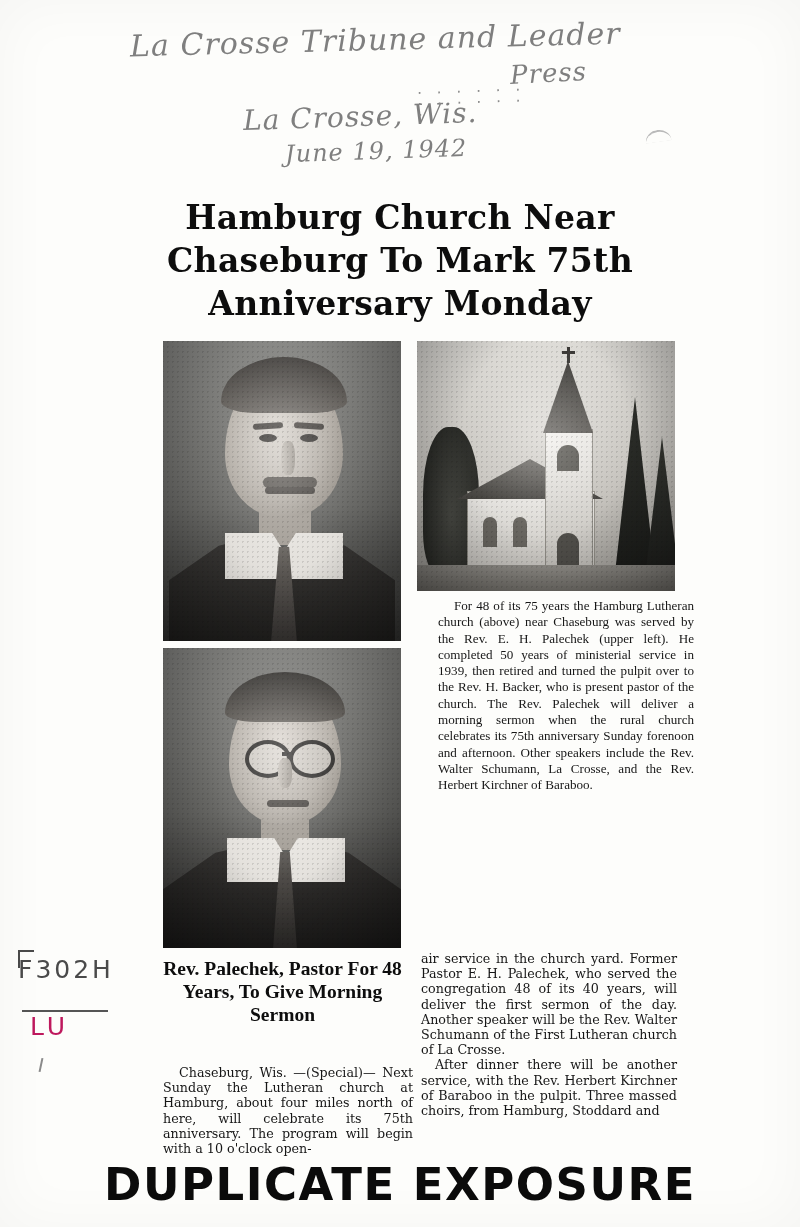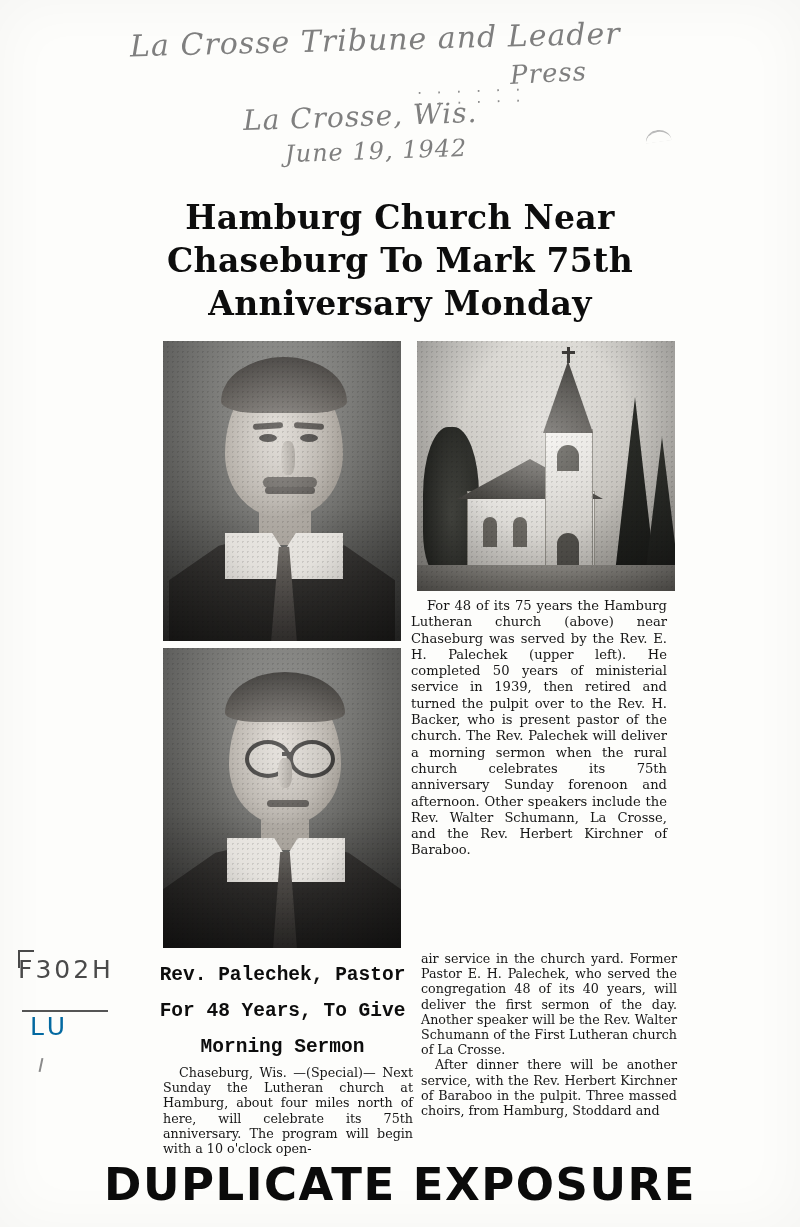--- a/index.html
+++ b/index.html
@@ -253,9 +253,10 @@
   .col p + p { text-indent: 14px; }
 
   .col-right-top {
-    left: 411px; top: 598px;
+    left: 438px; top: 598px;
     width: 256px;
     text-indent: 0;
+    font-family: Liberation Serif, serif;
   }
   .col-right-top p:first-child { text-indent: 16px; }
 

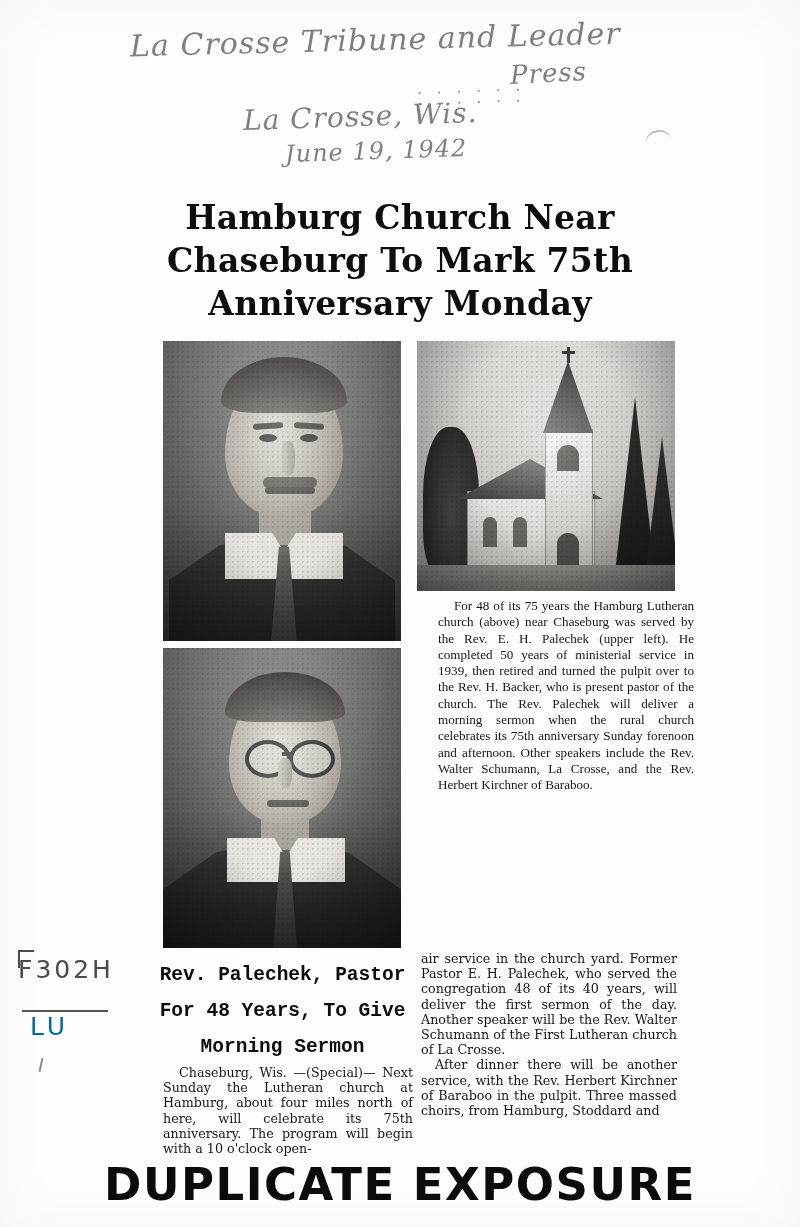--- a/index.html
+++ b/index.html
@@ -231,10 +231,10 @@
     left: 150px; top: 957px;
     width: 265px;
     text-align: center;
-    font-family: Liberation Mono, monospace;
+    font-family: Liberation Serif, serif;
     font-weight: bold;
     font-size: 19.5px;
-    line-height: 36px;
+    line-height: 23px;
     color: #0d0d0d;
   }
 

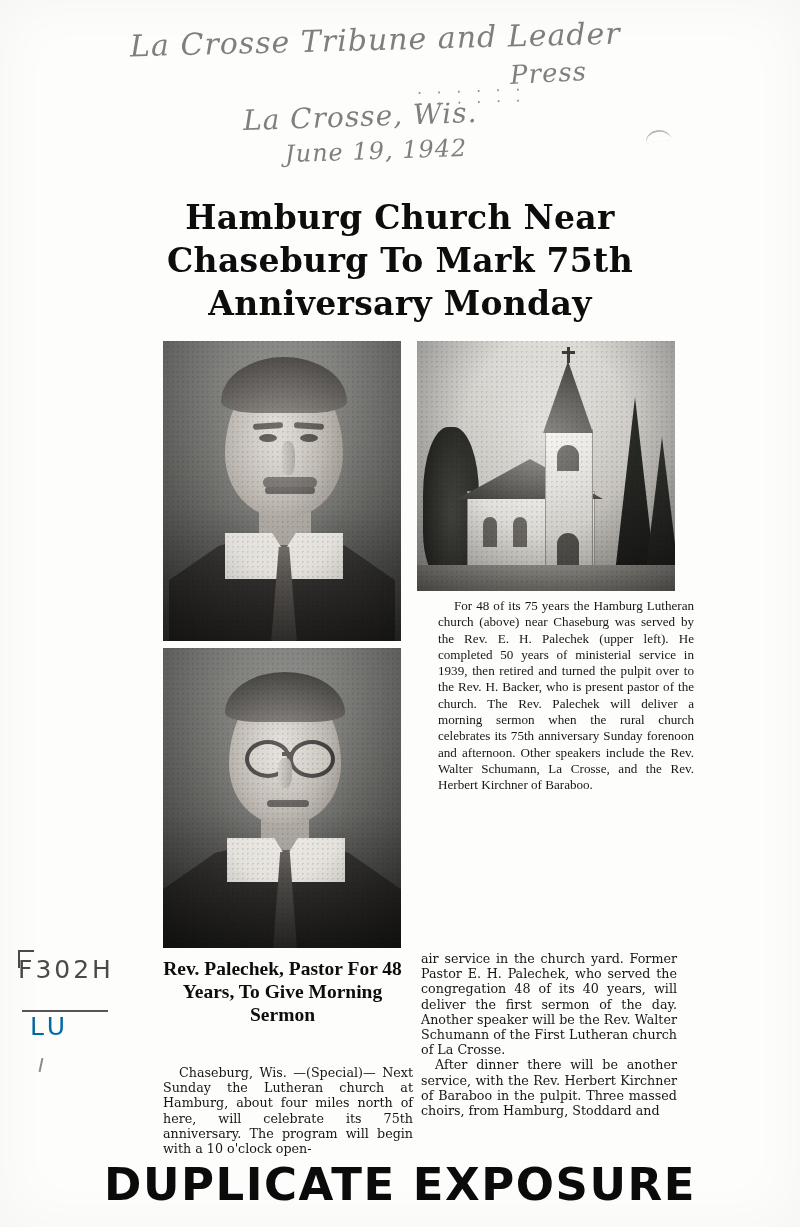--- a/index.html
+++ b/index.html
@@ -297,7 +297,7 @@
     font-family: "DejaVu Sans", sans-serif;
     font-size: 25px;
     letter-spacing: 4px;
-    color: #0369a1;
+    color: #be185d;
   }
   .archive-tick {
     position: absolute;

